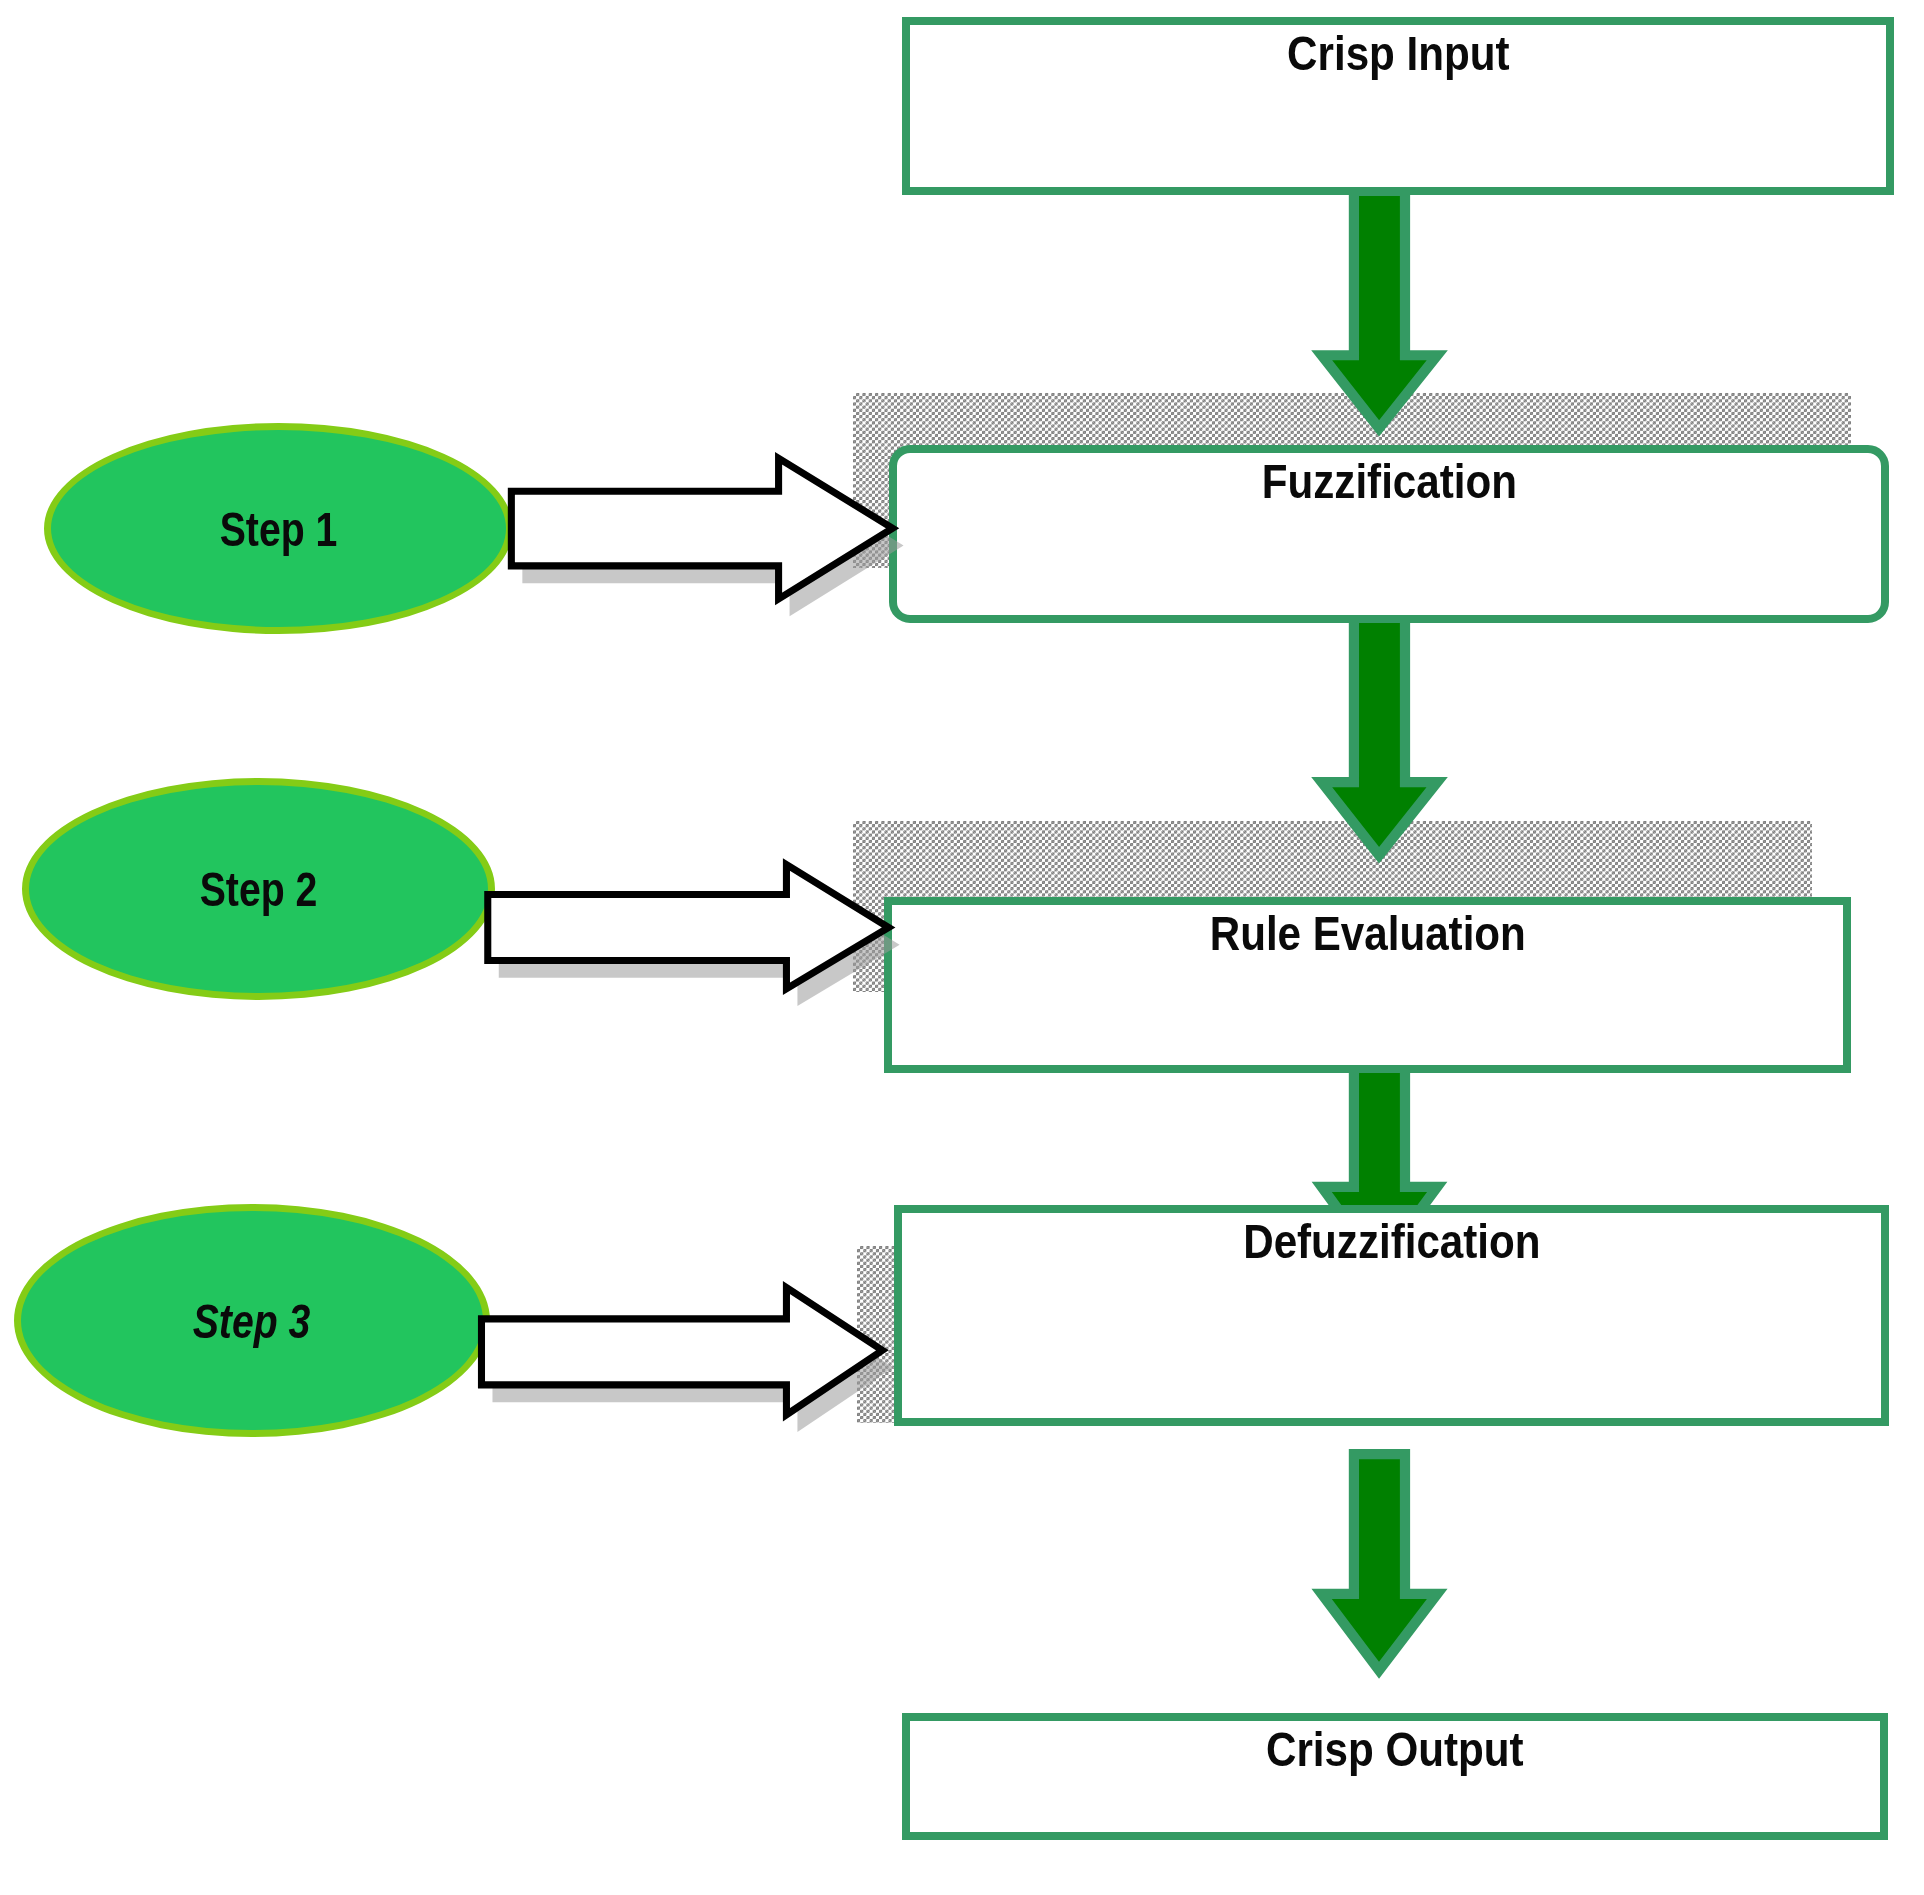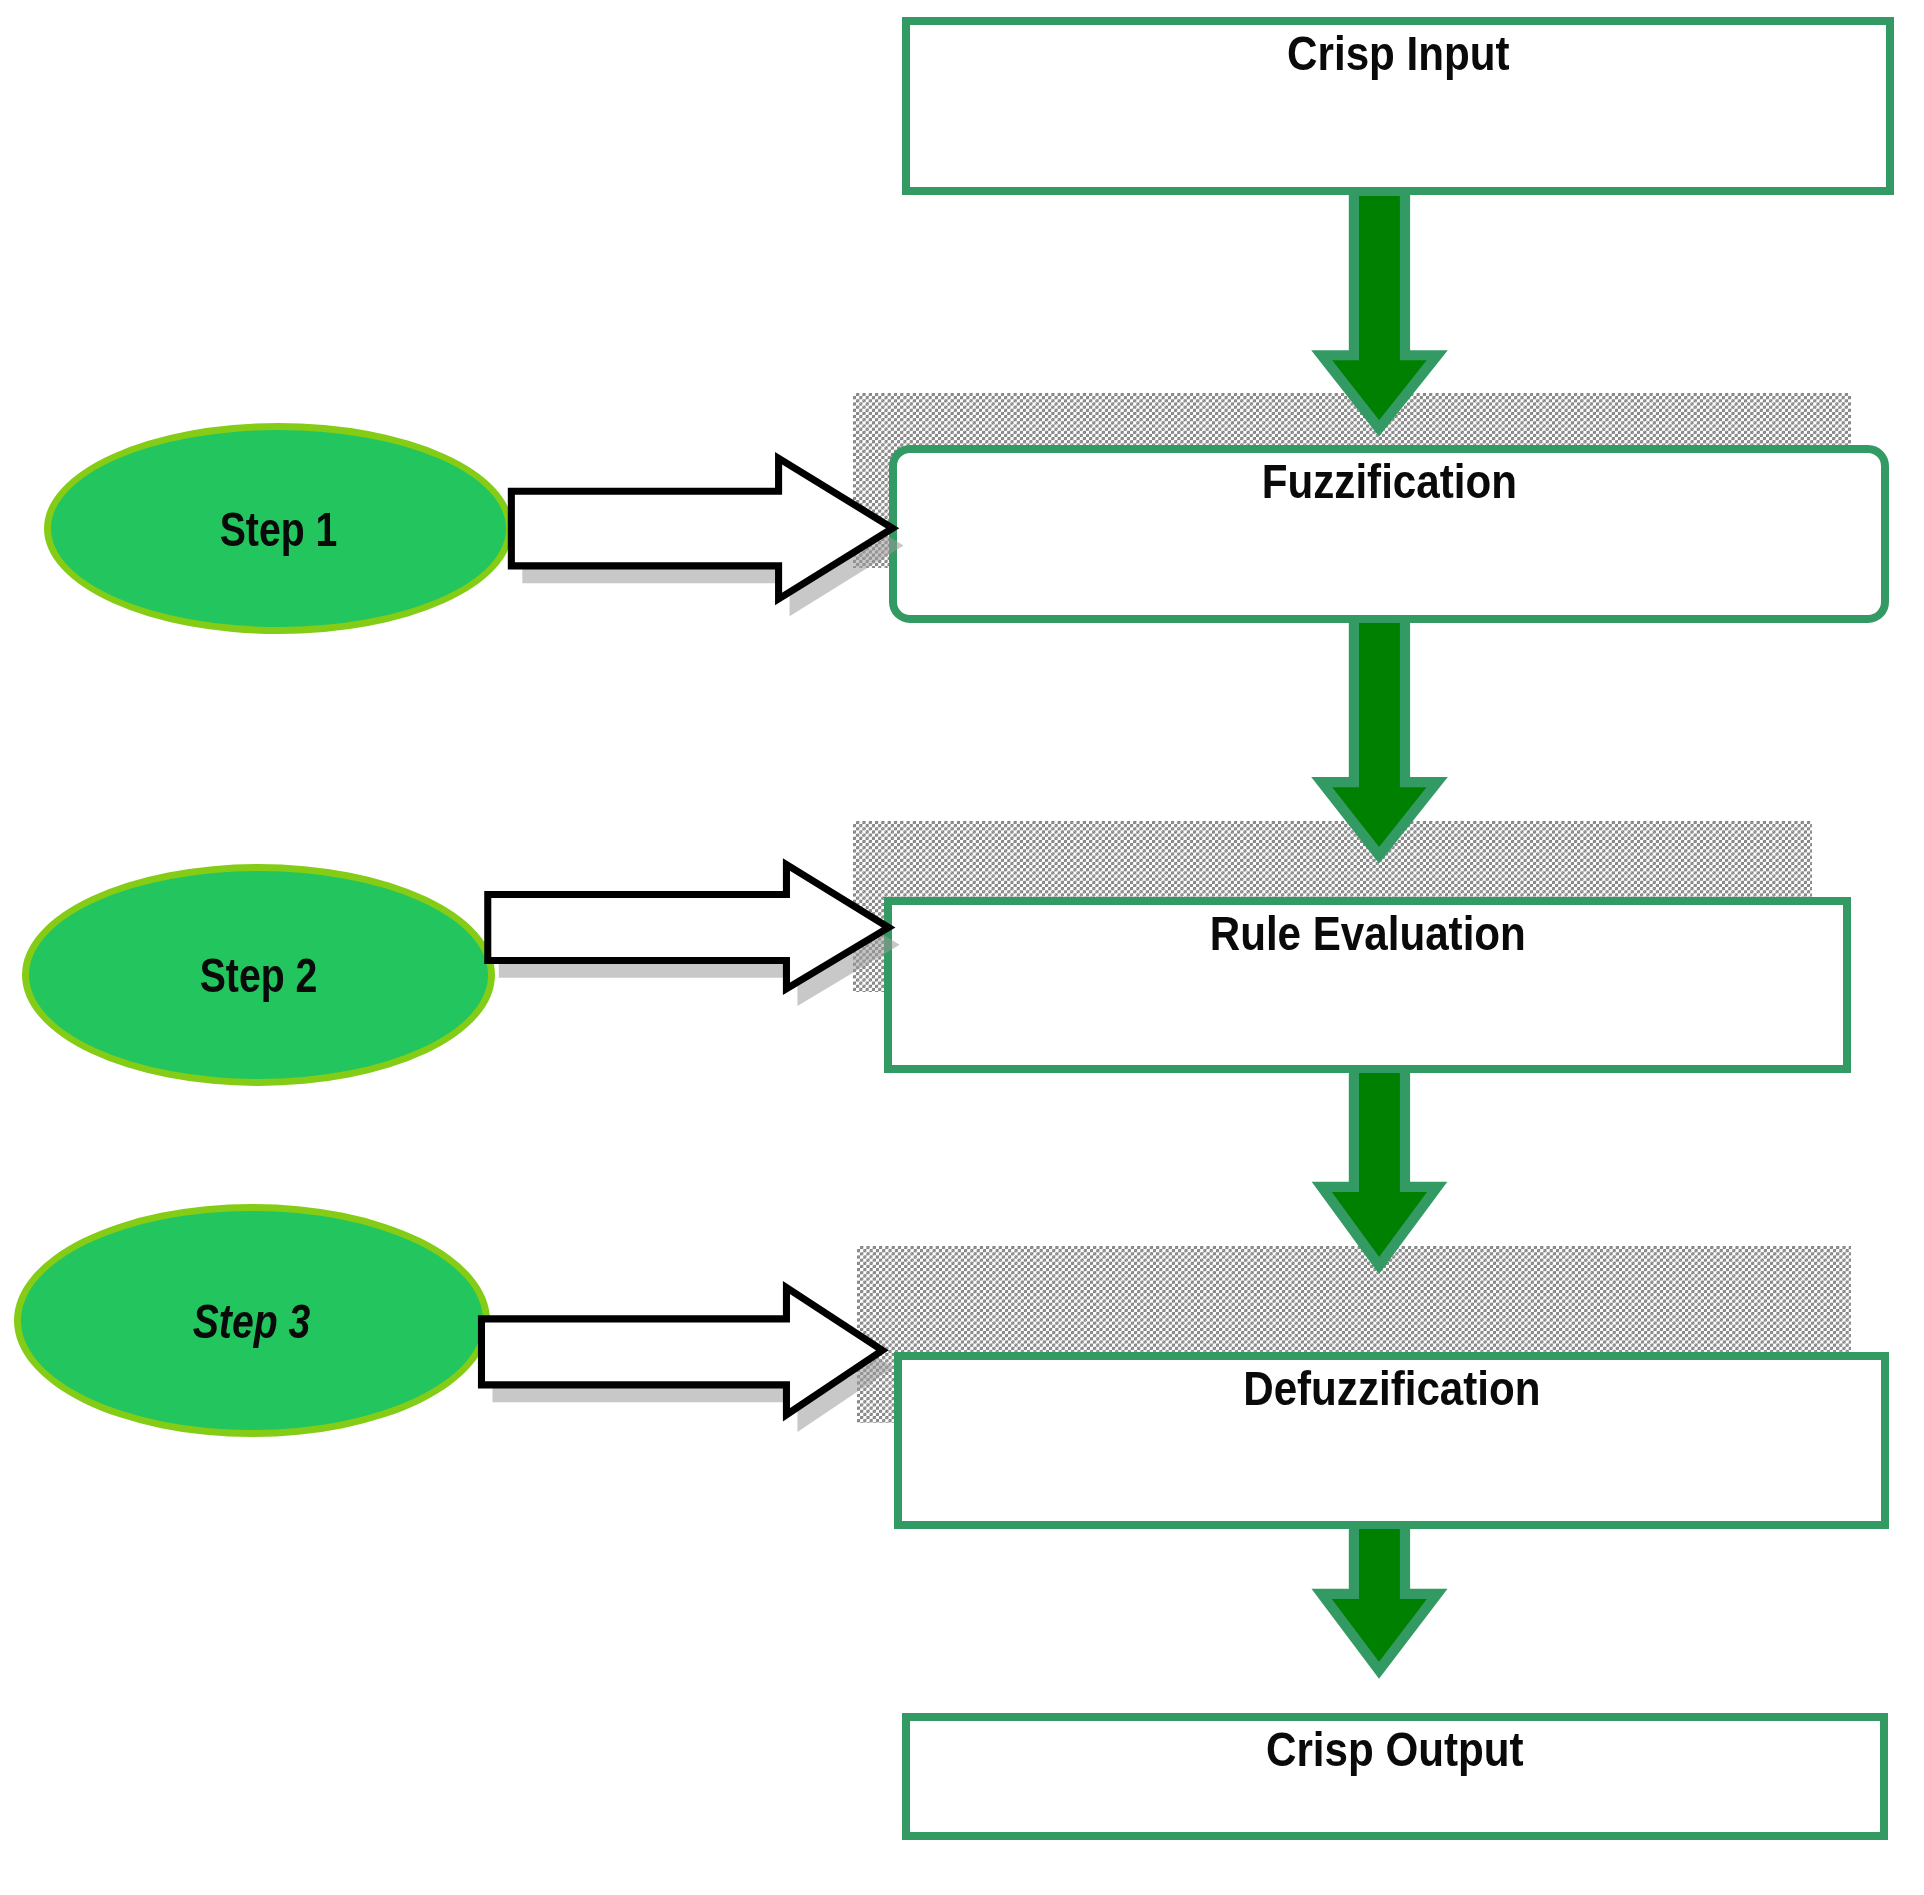--- a/index.html
+++ b/index.html
@@ -130,7 +130,7 @@
     <span class="step-label">Step 1</span>
   </div>
 
-  <div class="step-ellipse" style="left:22px; top:864px; width:473px; height:222px;">
+  <div class="step-ellipse" style="left:22px; top:778px; width:473px; height:222px;">
     <span class="step-label">Step 2</span>
   </div>
 

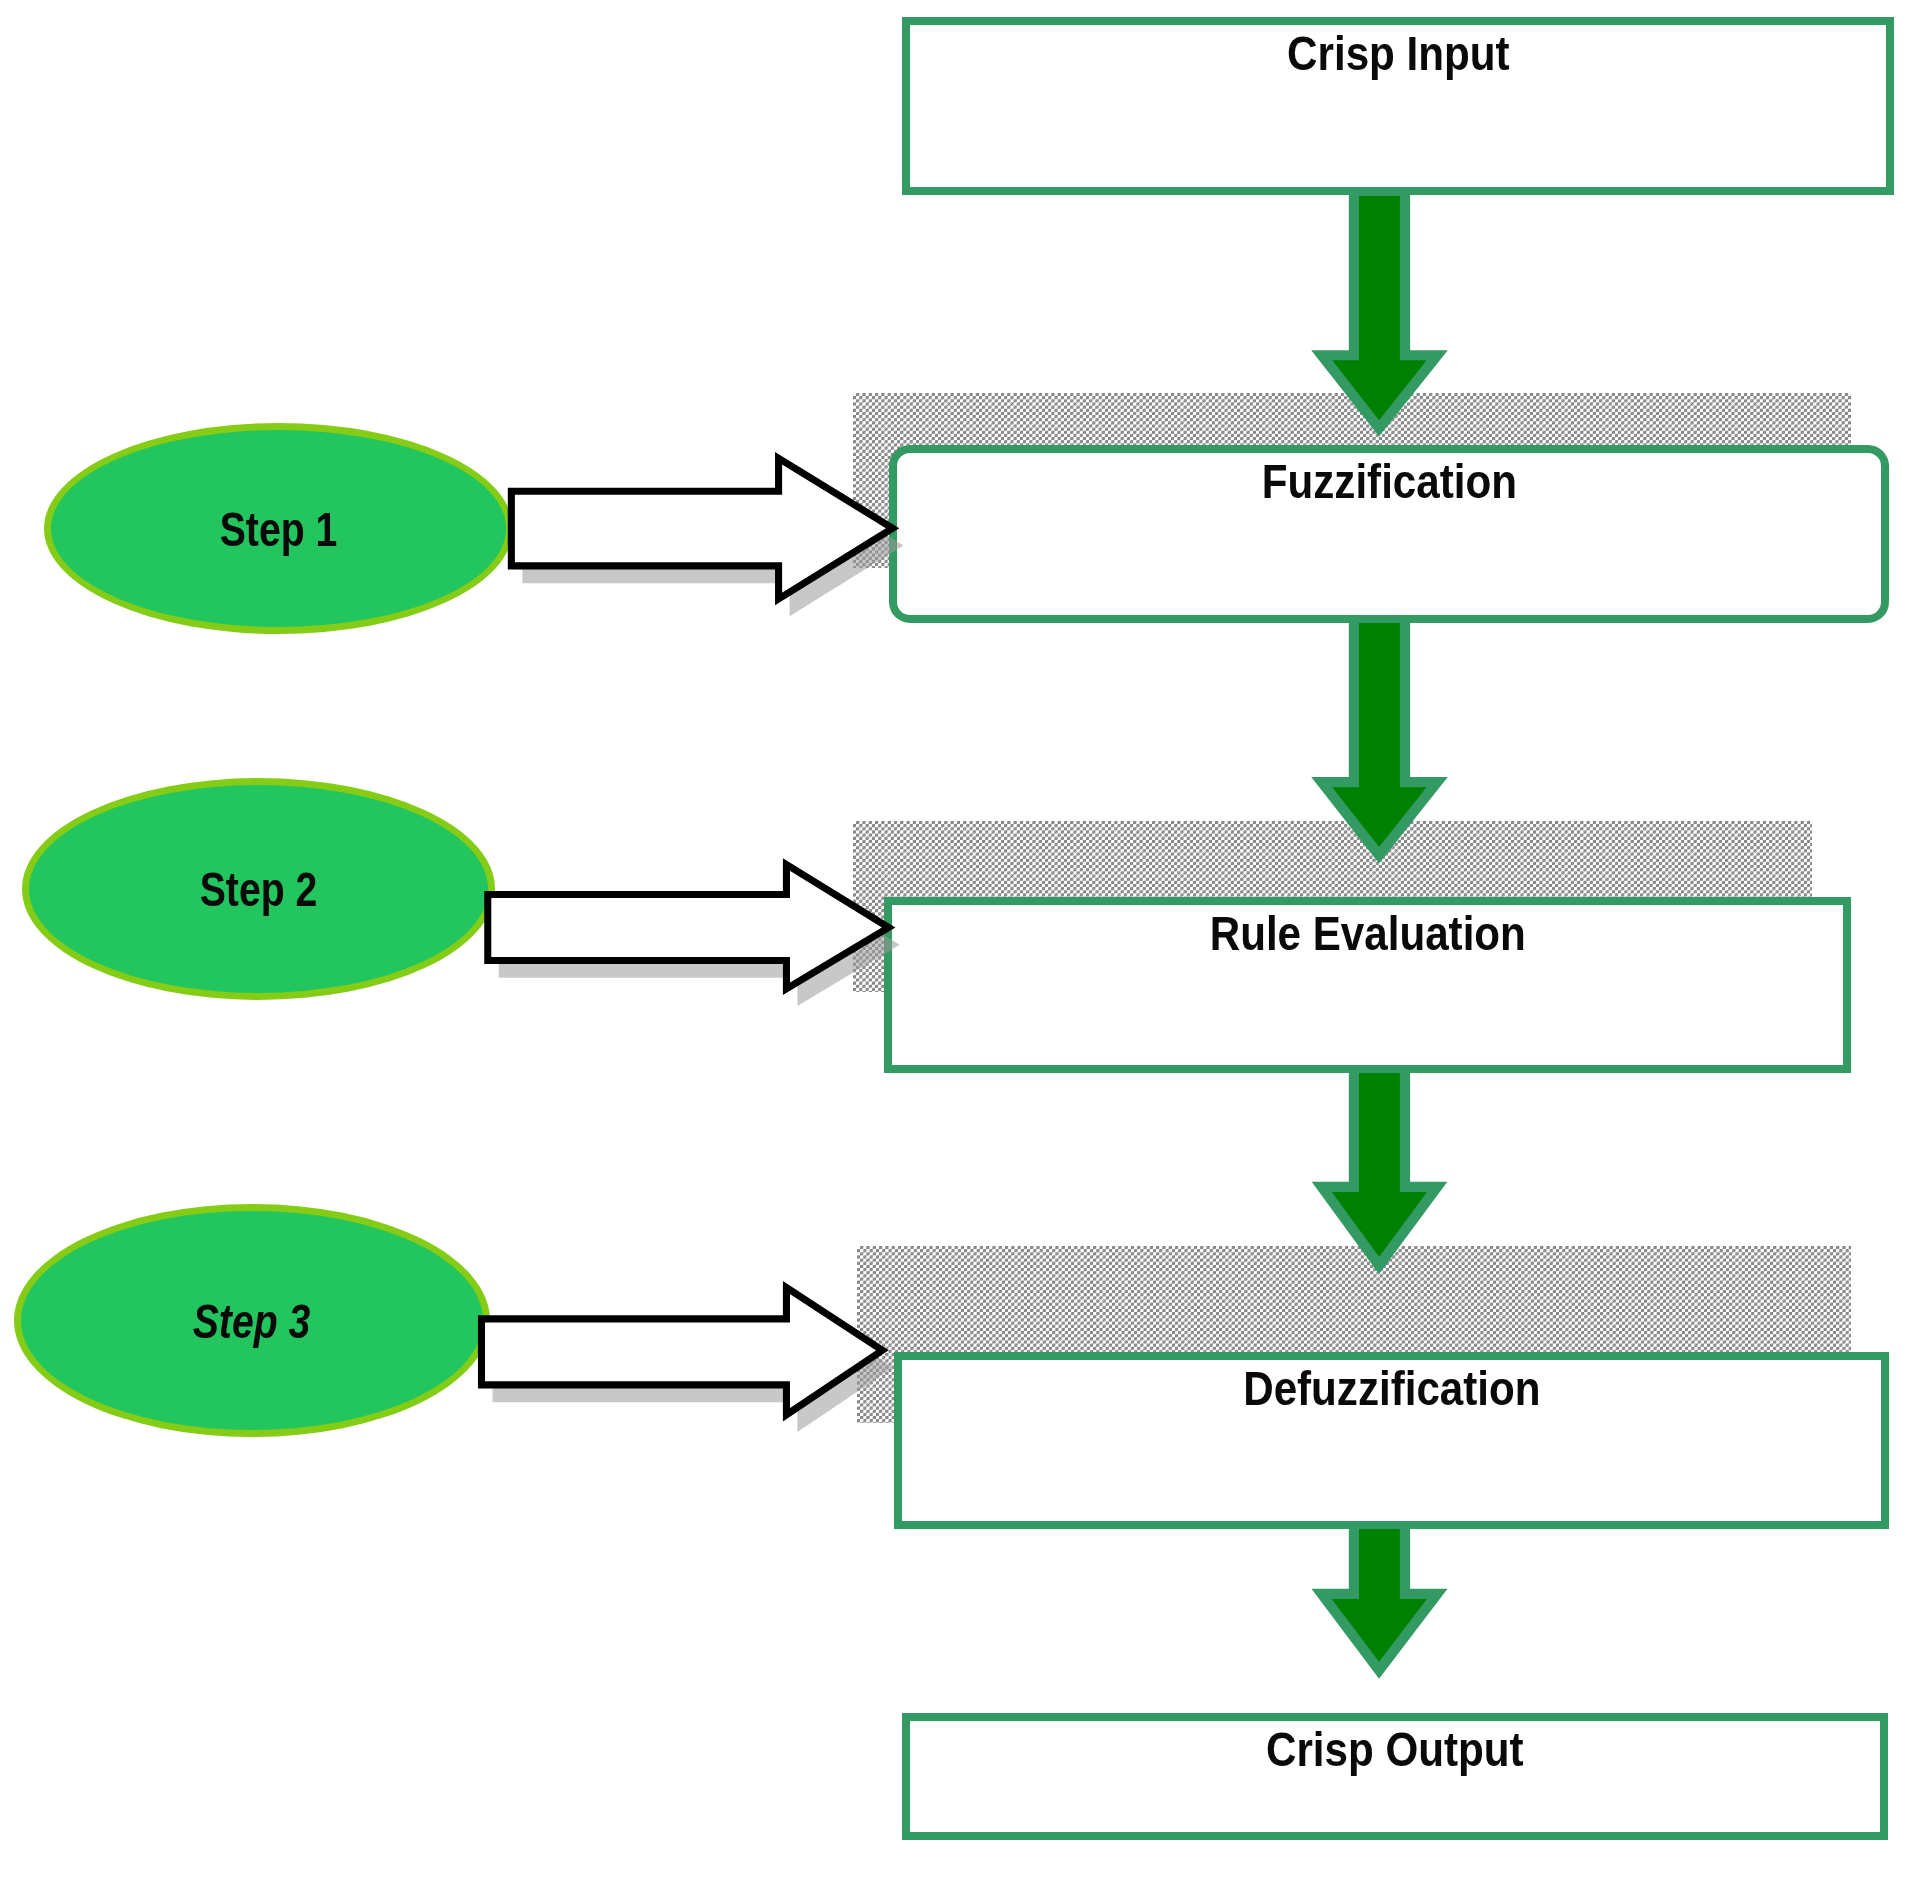--- a/index.html
+++ b/index.html
@@ -118,7 +118,7 @@
     <span class="proc-label">Rule Evaluation</span>
   </div>
 
-  <div class="proc-box" style="left:894px; top:1352px; width:995px; height:177px;">
+  <div class="proc-box" style="left:894px; top:1205px; width:995px; height:221px;">
     <span class="proc-label">Defuzzification</span>
   </div>
 

